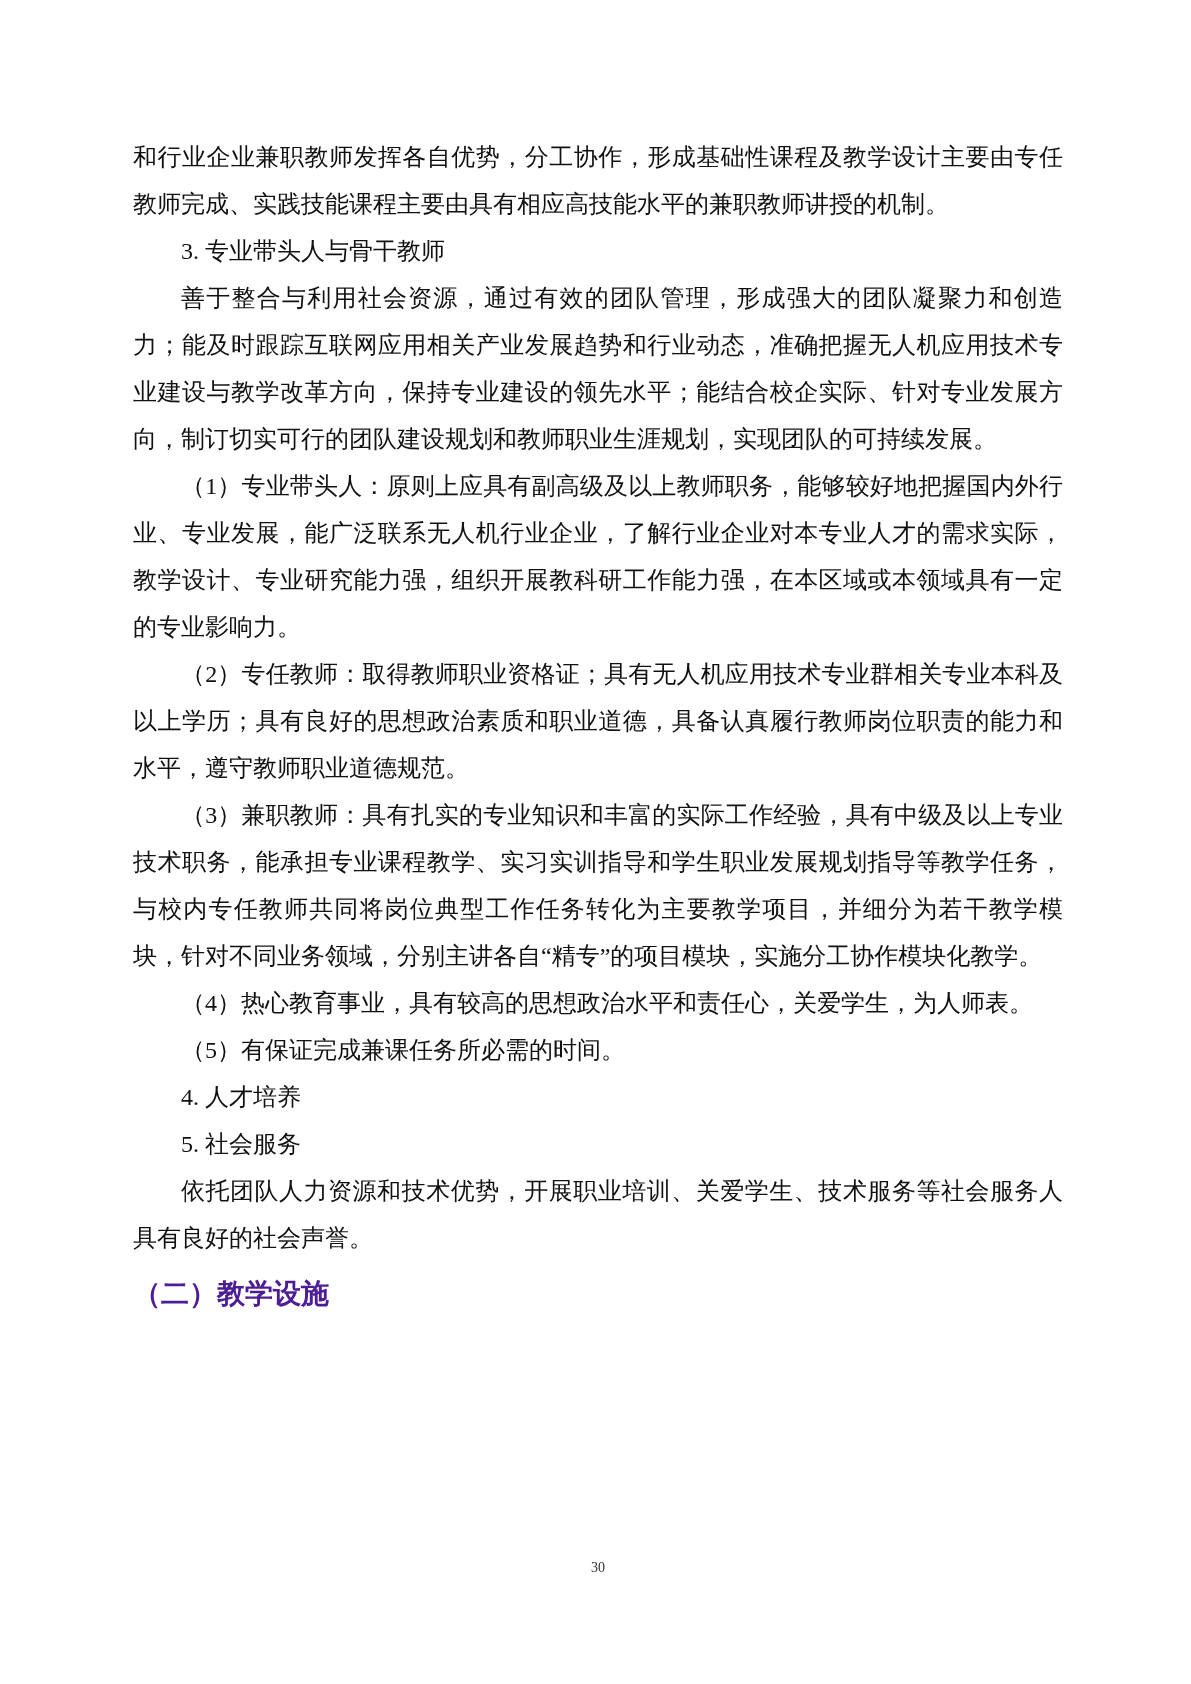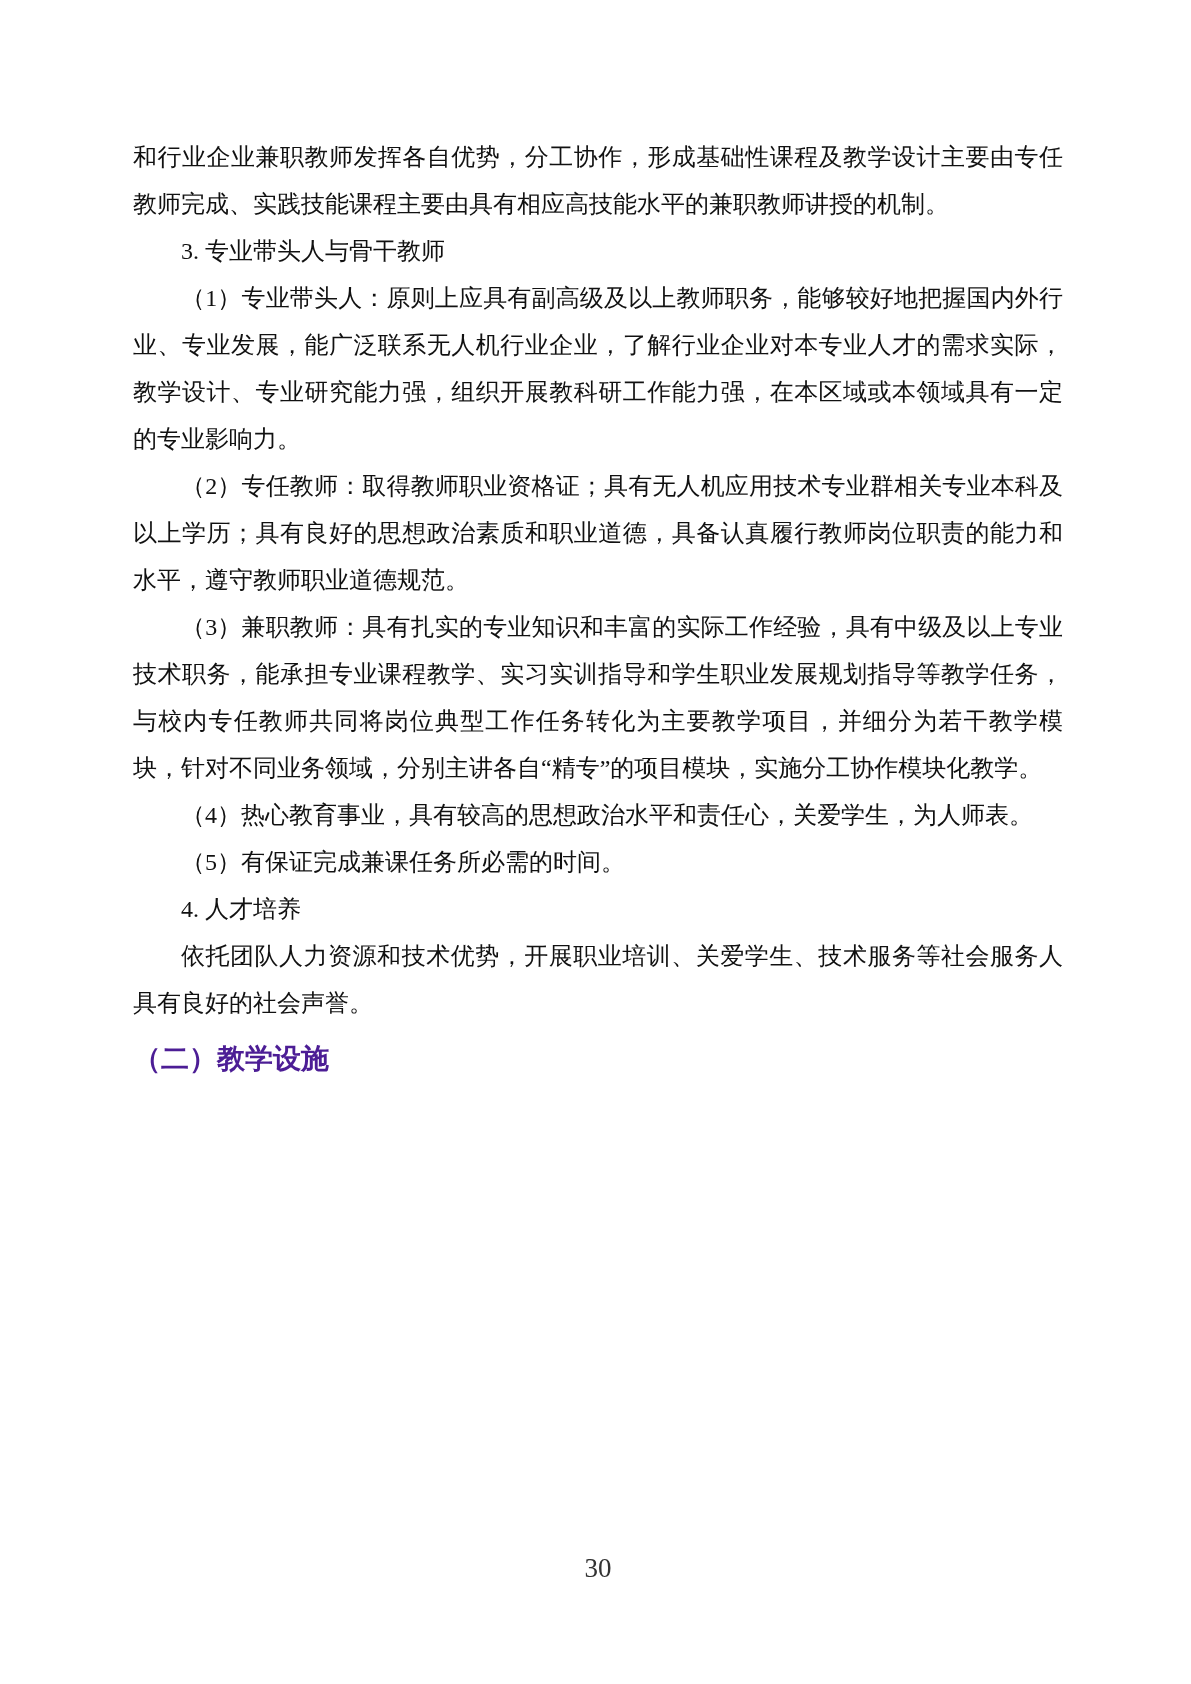--- a/index.html
+++ b/index.html
@@ -62,6 +62,7 @@
   <div class="content">
     <p class="flush">和行业企业兼职教师发挥各自优势，分工协作，形成基础性课程及教学设计主要由专任教师完成、实践技能课程主要由具有相应高技能水平的兼职教师讲授的机制。</p>
     <p>3. 专业带头人与骨干教师</p>
+    <p>善于整合与利用社会资源，通过有效的团队管理，形成强大的团队凝聚力和创造力；能及时跟踪互联网应用相关产业发展趋势和行业动态，准确把握无人机应用技术专业建设与教学改革方向，保持专业建设的领先水平；能结合校企实际、针对专业发展方向，制订切实可行的团队建设规划和教师职业生涯规划，实现团队的可持续发展。</p>
     <p>（1）专业带头人：原则上应具有副高级及以上教师职务，能够较好地把握国内外行业、专业发展，能广泛联系无人机行业企业，了解行业企业对本专业人才的需求实际，教学设计、专业研究能力强，组织开展教科研工作能力强，在本区域或本领域具有一定的专业影响力。</p>
     <p>（2）专任教师：取得教师职业资格证；具有无人机应用技术专业群相关专业本科及以上学历；具有良好的思想政治素质和职业道德，具备认真履行教师岗位职责的能力和水平，遵守教师职业道德规范。</p>
     <p>（3）兼职教师：具有扎实的专业知识和丰富的实际工作经验，具有中级及以上专业技术职务，能承担专业课程教学、实习实训指导和学生职业发展规划指导等教学任务，与校内专任教师共同将岗位典型工作任务转化为主要教学项目，并细分为若干教学模块，针对不同业务领域，分别主讲各自“精专”的项目模块，实施分工协作模块化教学。</p>

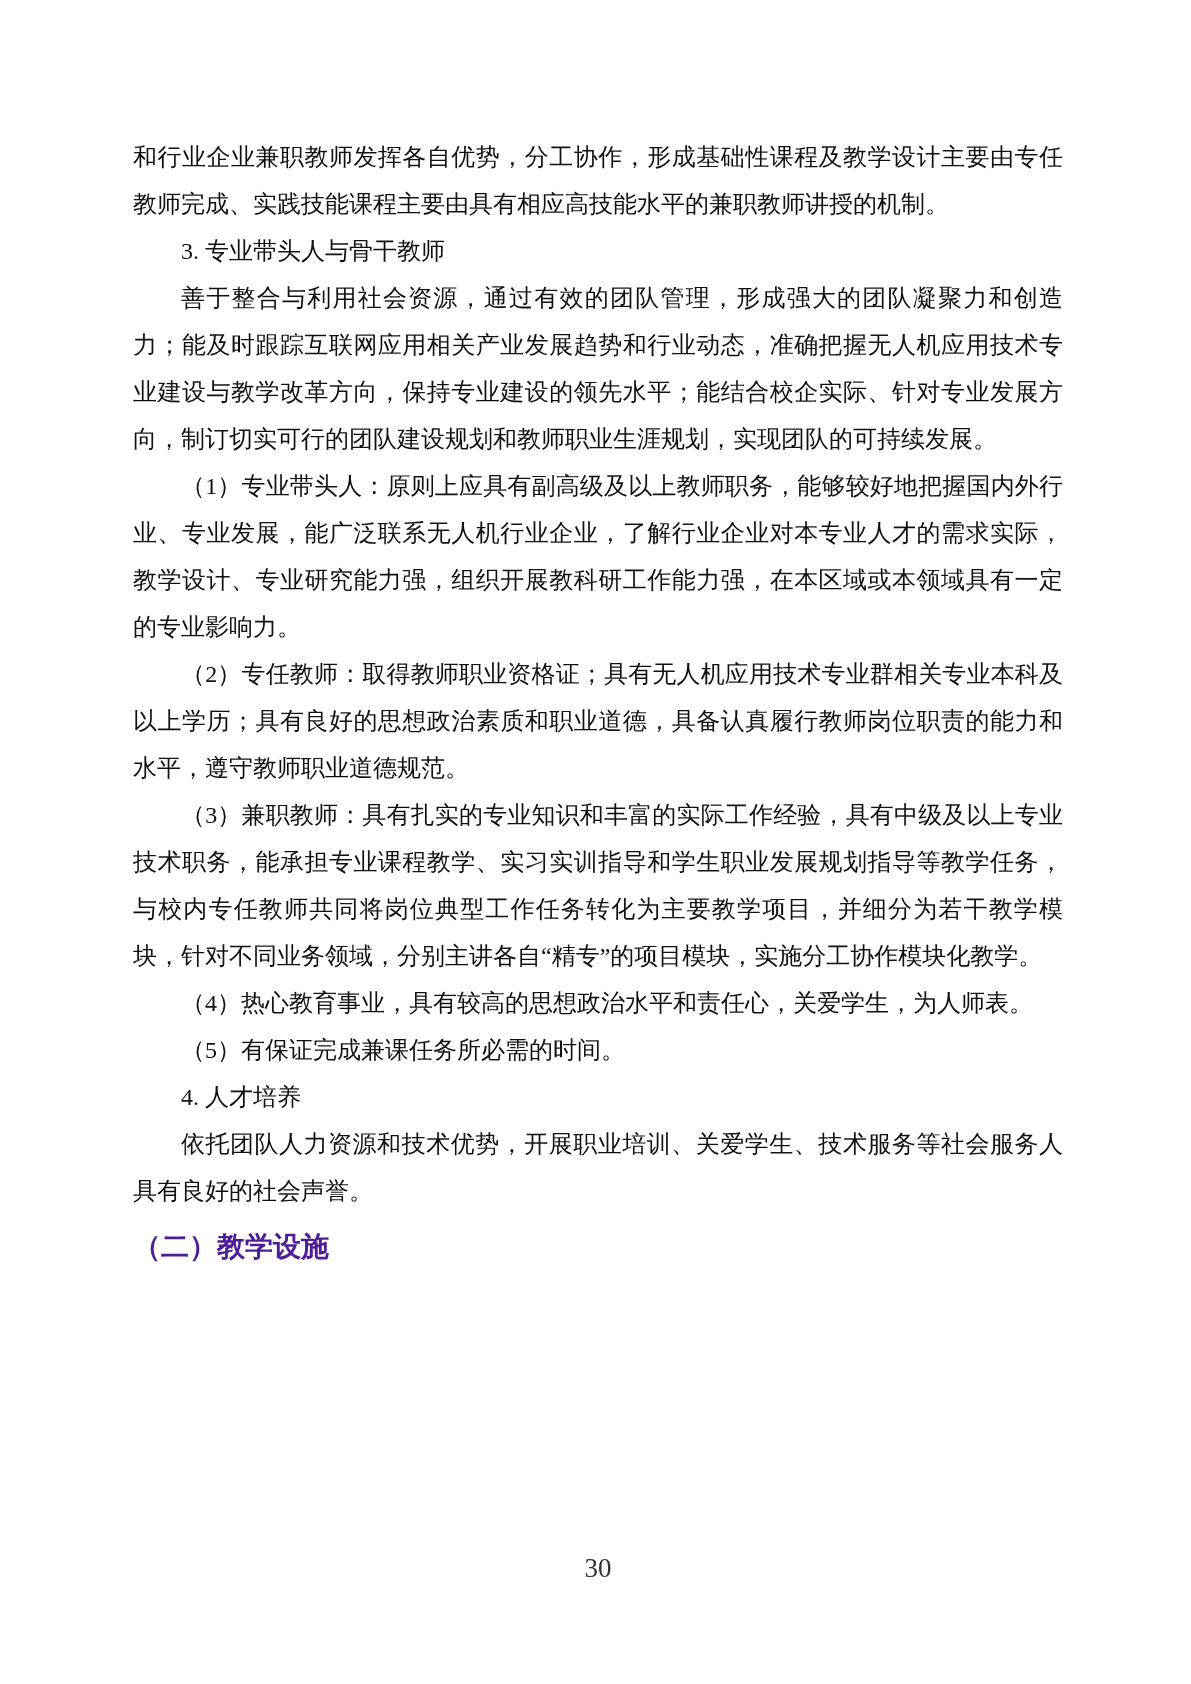--- a/index.html
+++ b/index.html
@@ -69,6 +69,7 @@
     <p>（4）热心教育事业，具有较高的思想政治水平和责任心，关爱学生，为人师表。</p>
     <p>（5）有保证完成兼课任务所必需的时间。</p>
     <p>4. 人才培养</p>
+    <p>5. 社会服务</p>
     <p>依托团队人力资源和技术优势，开展职业培训、关爱学生、技术服务等社会服务人具有良好的社会声誉。</p>
     <h2 class="section-heading">（二）教学设施</h2>
   </div>

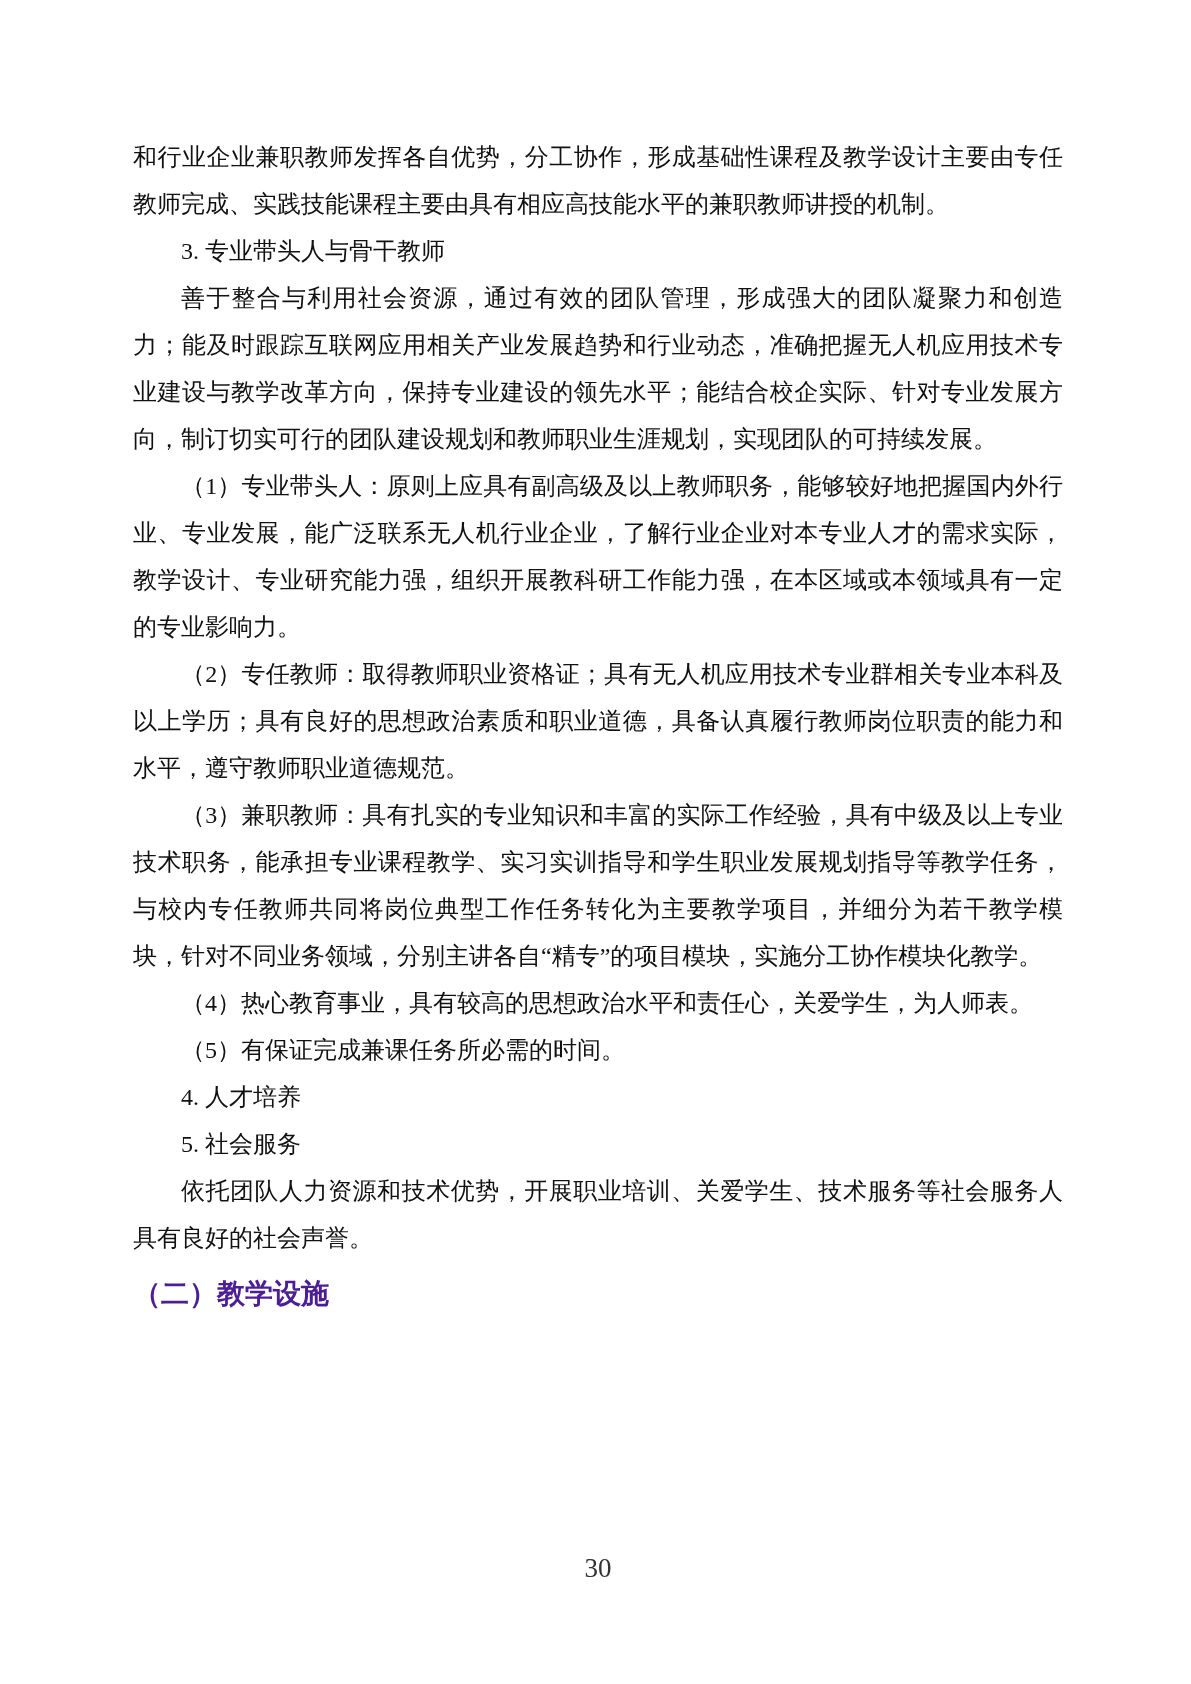--- a/index.html
+++ b/index.html
@@ -50,7 +50,7 @@
     top: 1556px;
     width: 930px;
     text-align: center;
-    font-size: 27px;
+    font-size: 14px;
     line-height: 24px;
     color: #333333;
   }

